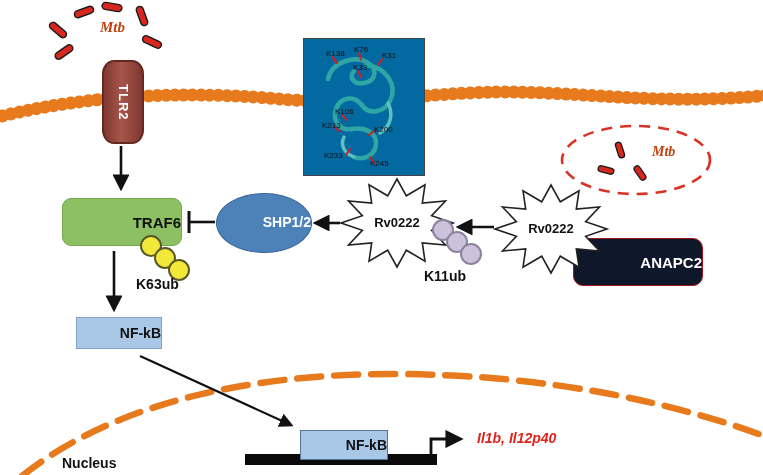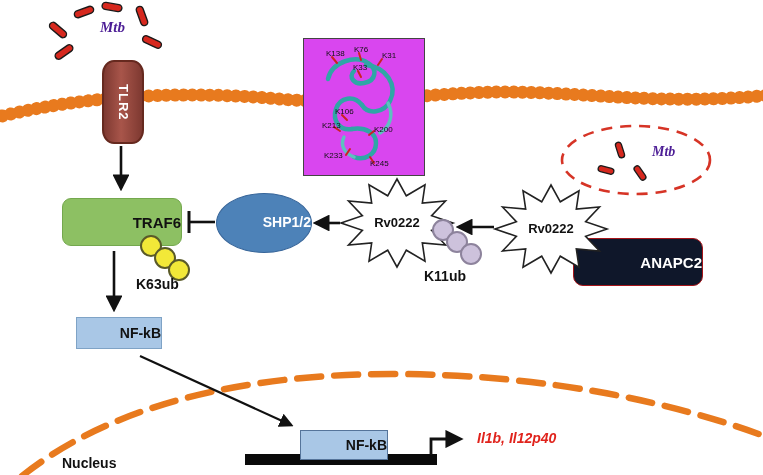--- a/index.html
+++ b/index.html
@@ -57,7 +57,7 @@
   }
   .mtb-label{
     position:absolute;font-family:"Liberation Serif",serif;font-style:italic;
-    font-weight:bold;color:#4c1d95;
+    font-weight:bold;color:#c2410c;
   }
   .genes{
     position:absolute;left:477px;top:430px;font-style:italic;font-weight:bold;

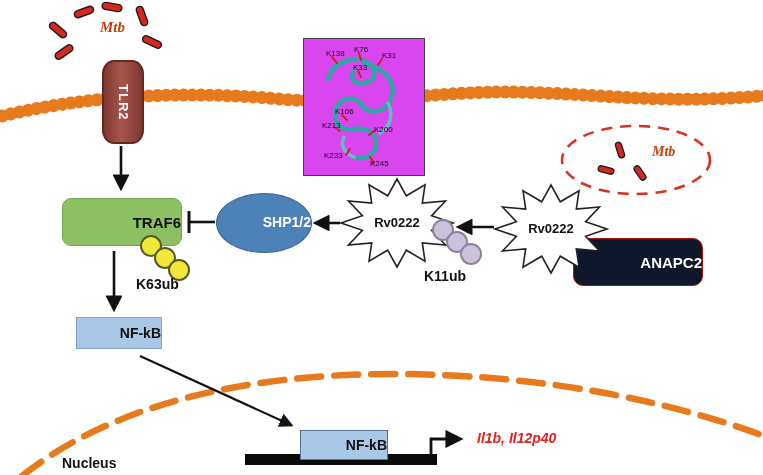--- a/index.html
+++ b/index.html
@@ -49,7 +49,7 @@
   .dna{position:absolute;left:245px;top:454px;width:192px;height:11px;background:#0a0a0a;}
   .inset{
     position:absolute;left:303px;top:38px;width:122px;height:138px;
-    background:#d946ef;border:1px solid #444;box-sizing:border-box;
+    background:#0369a1;border:1px solid #444;box-sizing:border-box;
   }
   .res{
     position:absolute;font-size:8px;color:#111;font-family:"Liberation Sans",sans-serif;

